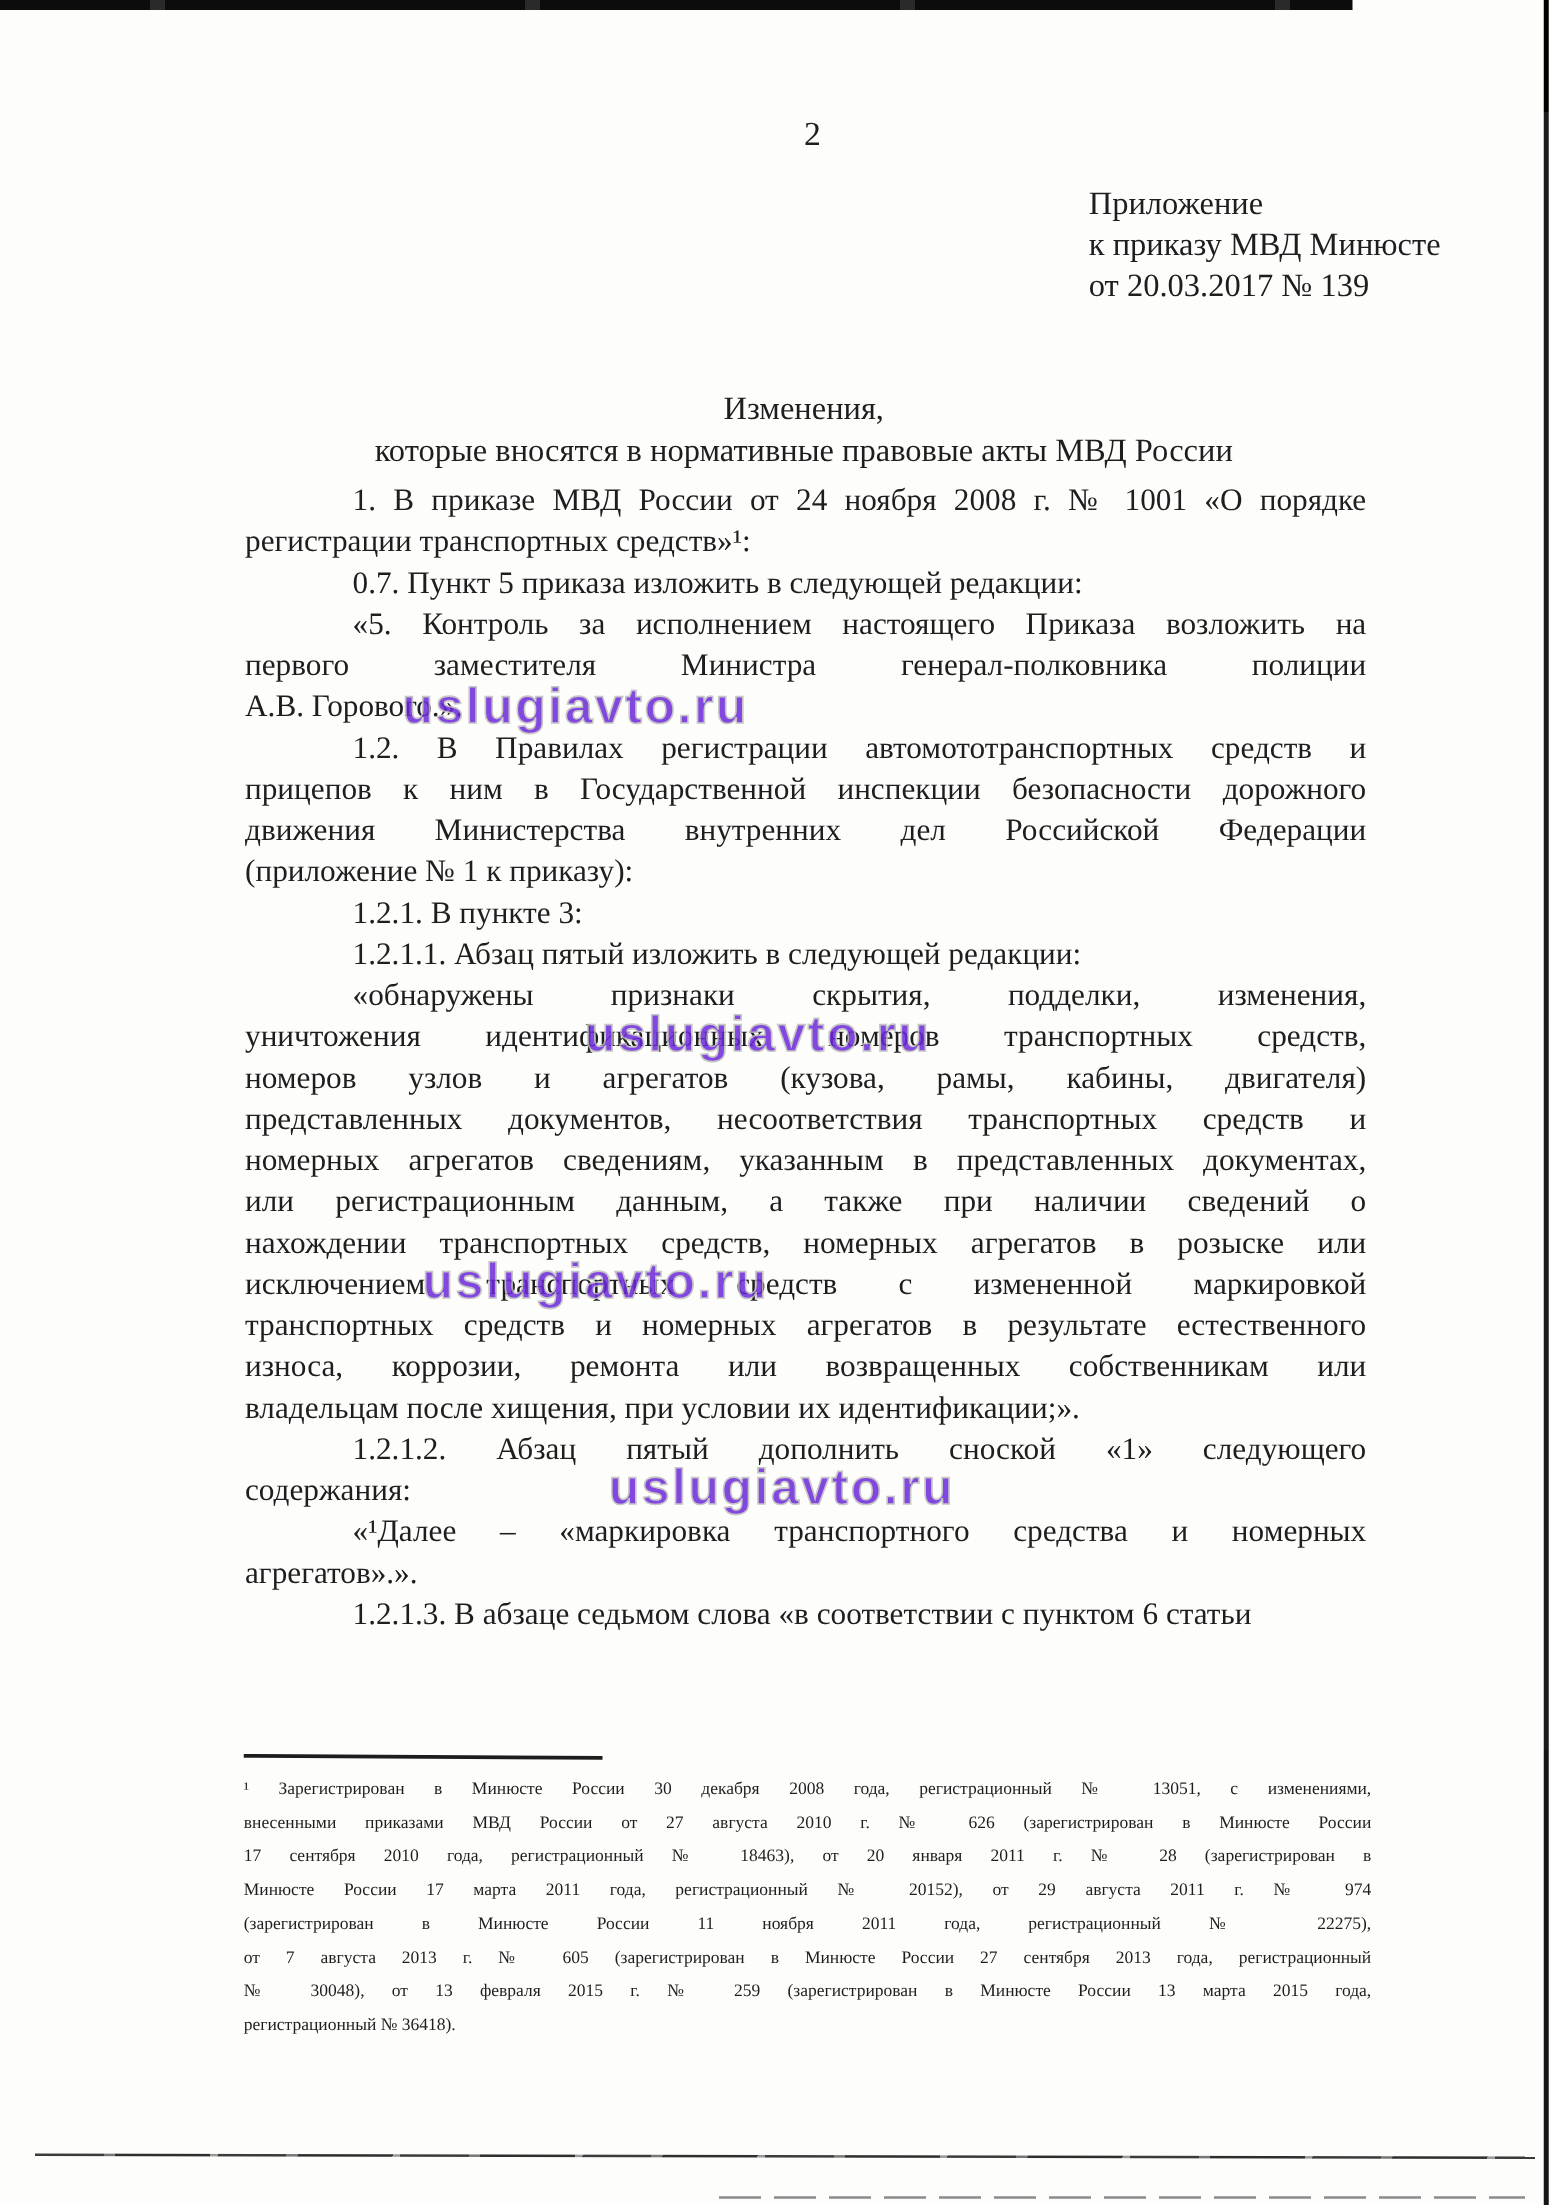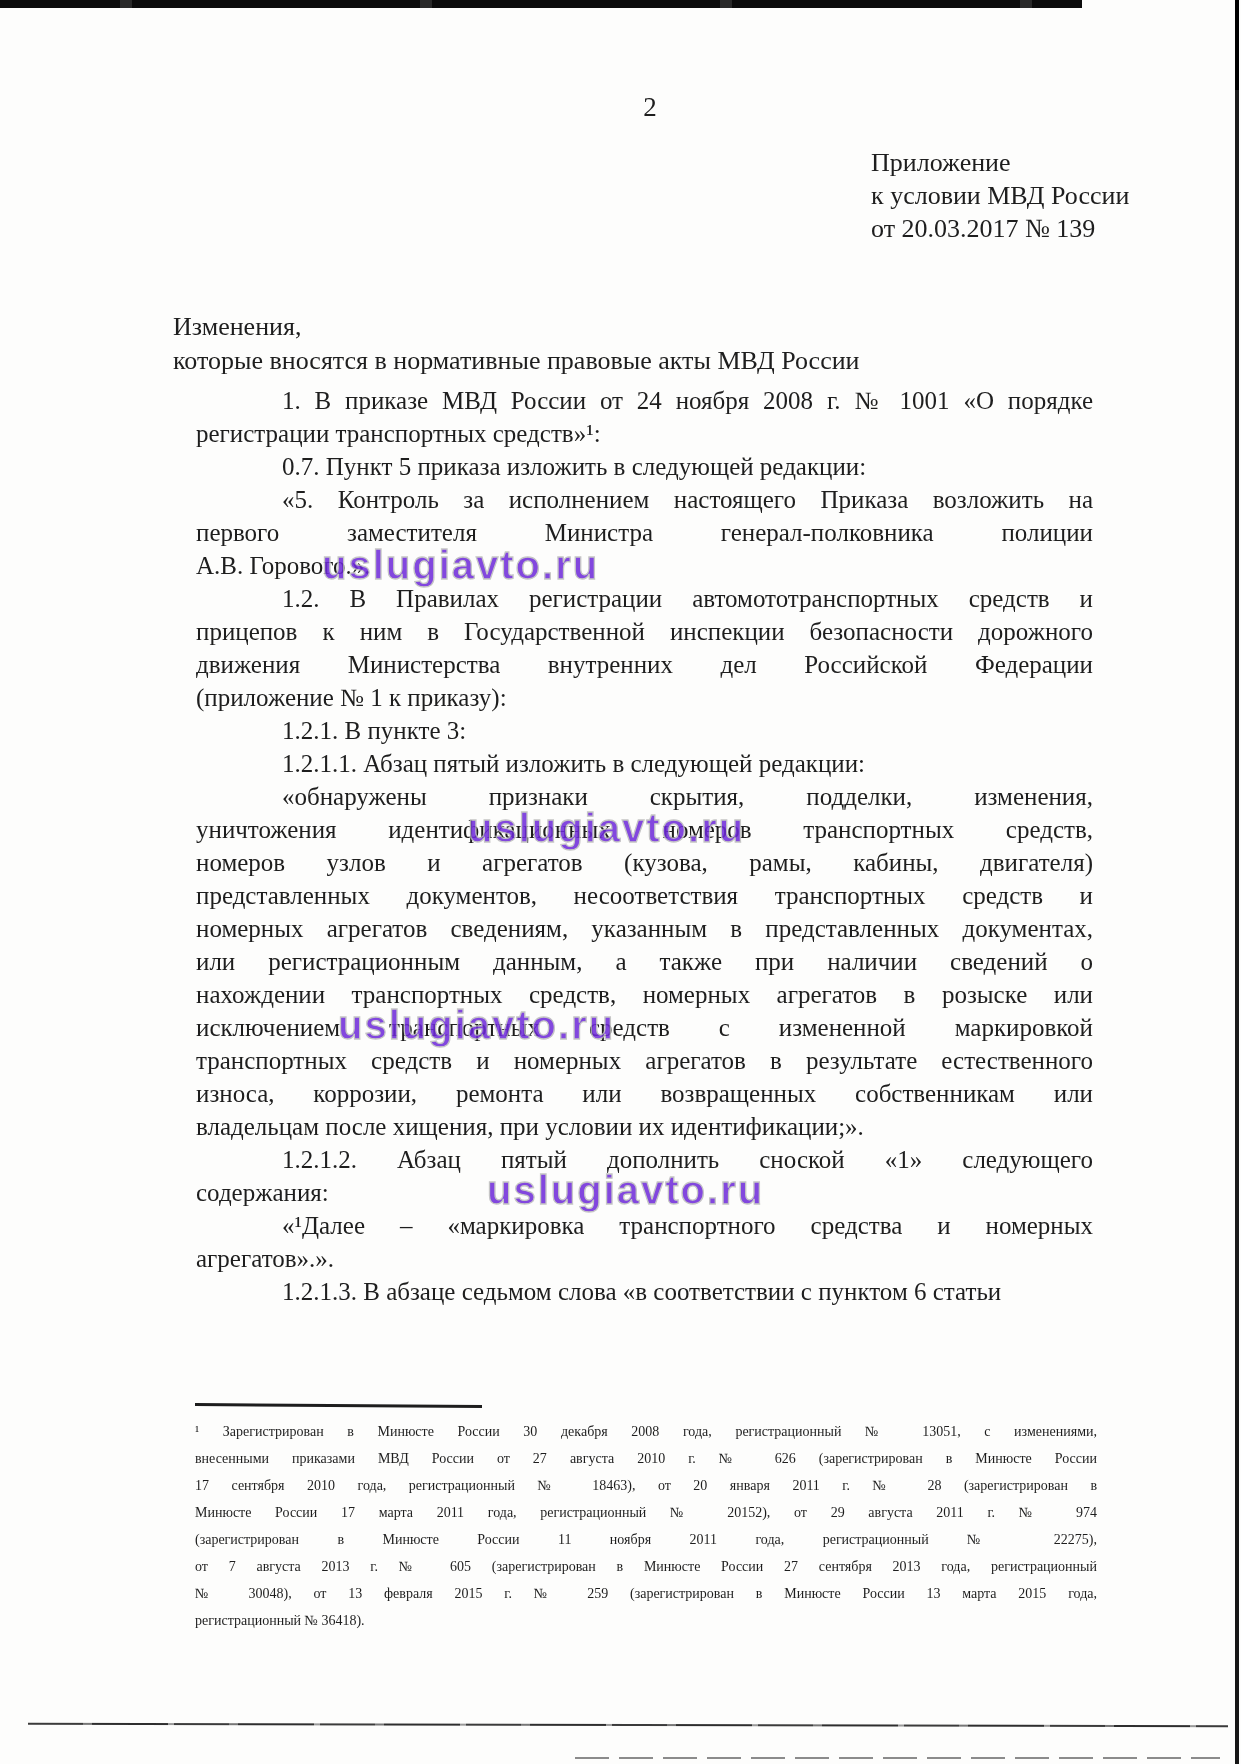--- a/index.html
+++ b/index.html
@@ -95,7 +95,7 @@
 
   <div class="header-right">
     <div>Приложение</div>
-    <div>к условии МВД России</div>
+    <div>к приказу МВД Минюсте</div>
     <div>от 20.03.2017 № 139</div>
   </div>
 

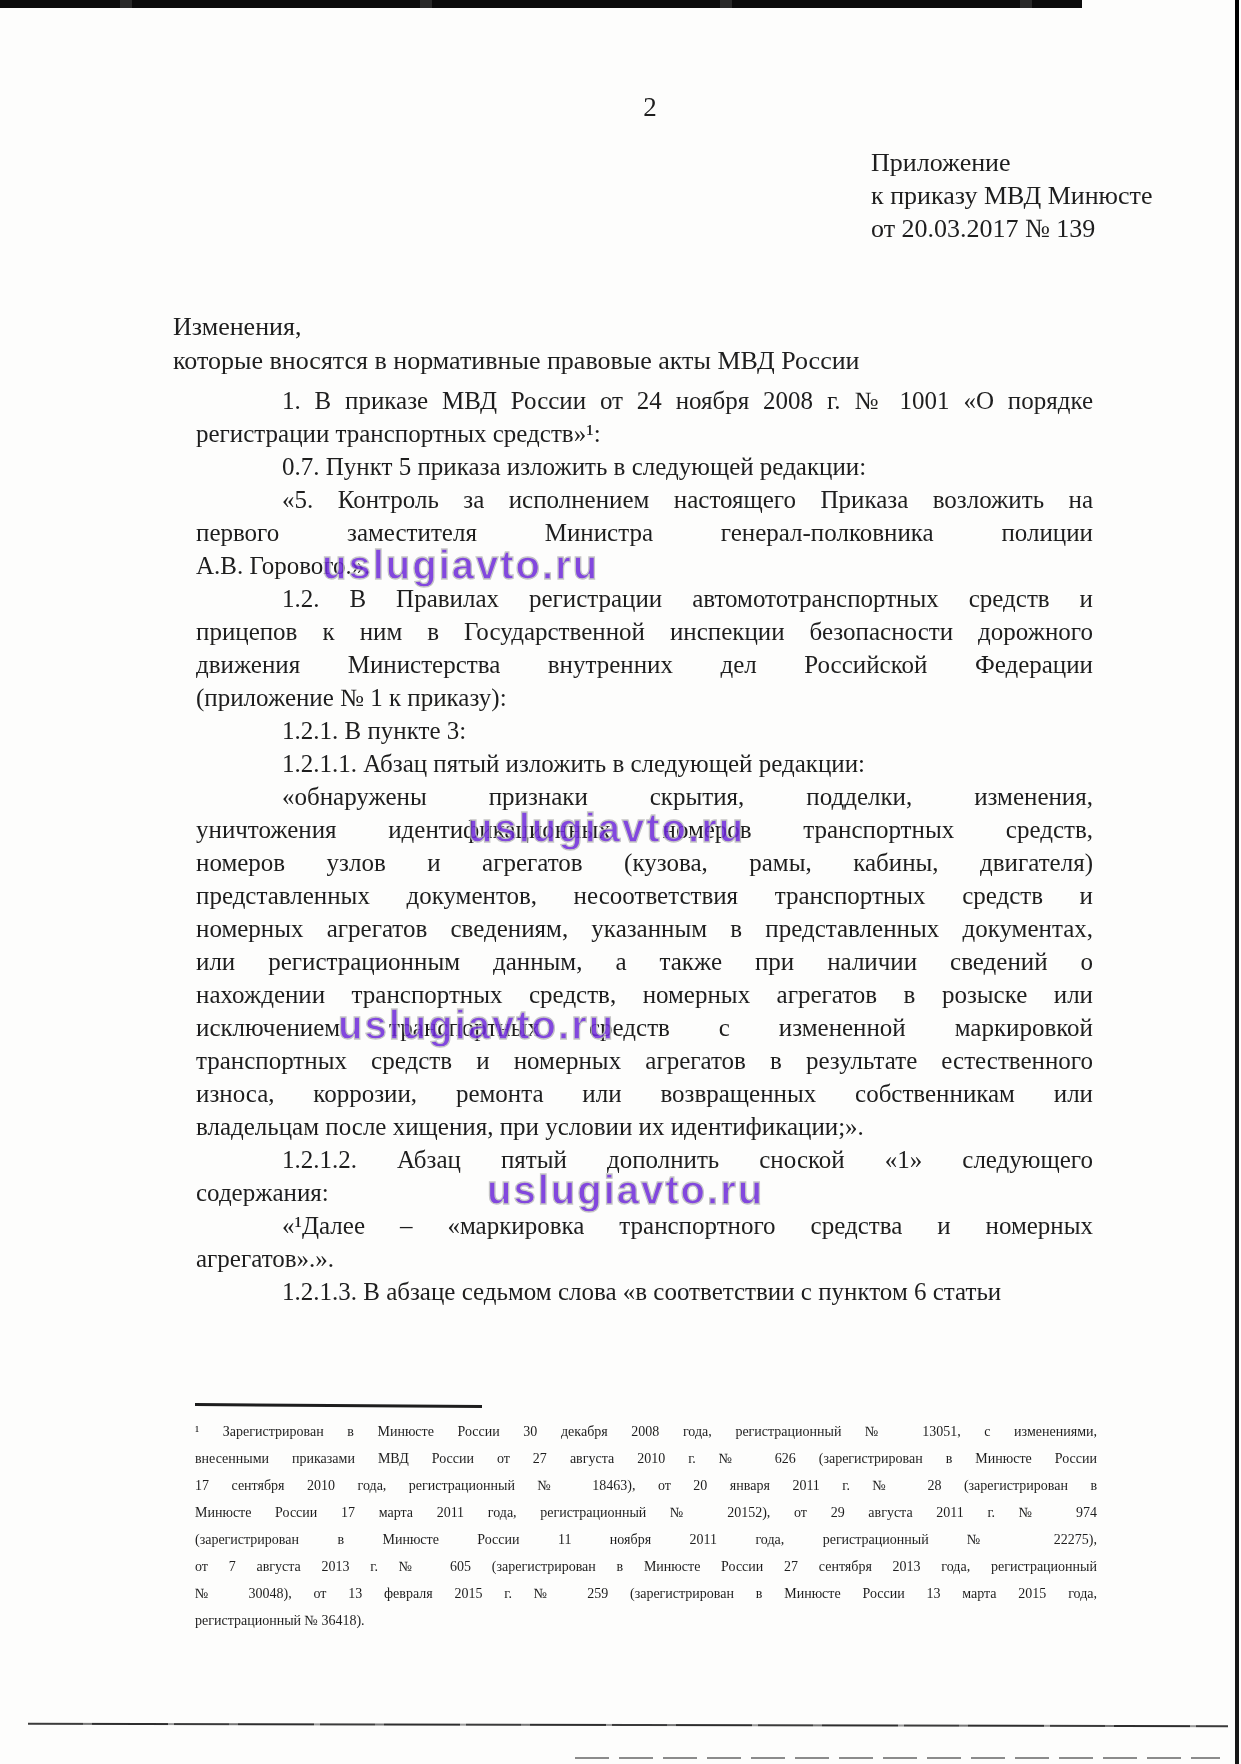--- a/index.html
+++ b/index.html
@@ -45,7 +45,7 @@
   .header-right div { font-size: 26px; line-height: 33px; white-space: nowrap; }
 
   .doc-title { position: absolute; left: 173px; top: 310px; width: 940px; }
-  .doc-title div { font-size: 26px; line-height: 34px; text-align: left; }
+  .doc-title div { font-size: 26px; line-height: 34px; text-align: center; }
 
   .body-text { position: absolute; left: 196px; top: 384px; width: 897px; }
   .line {

